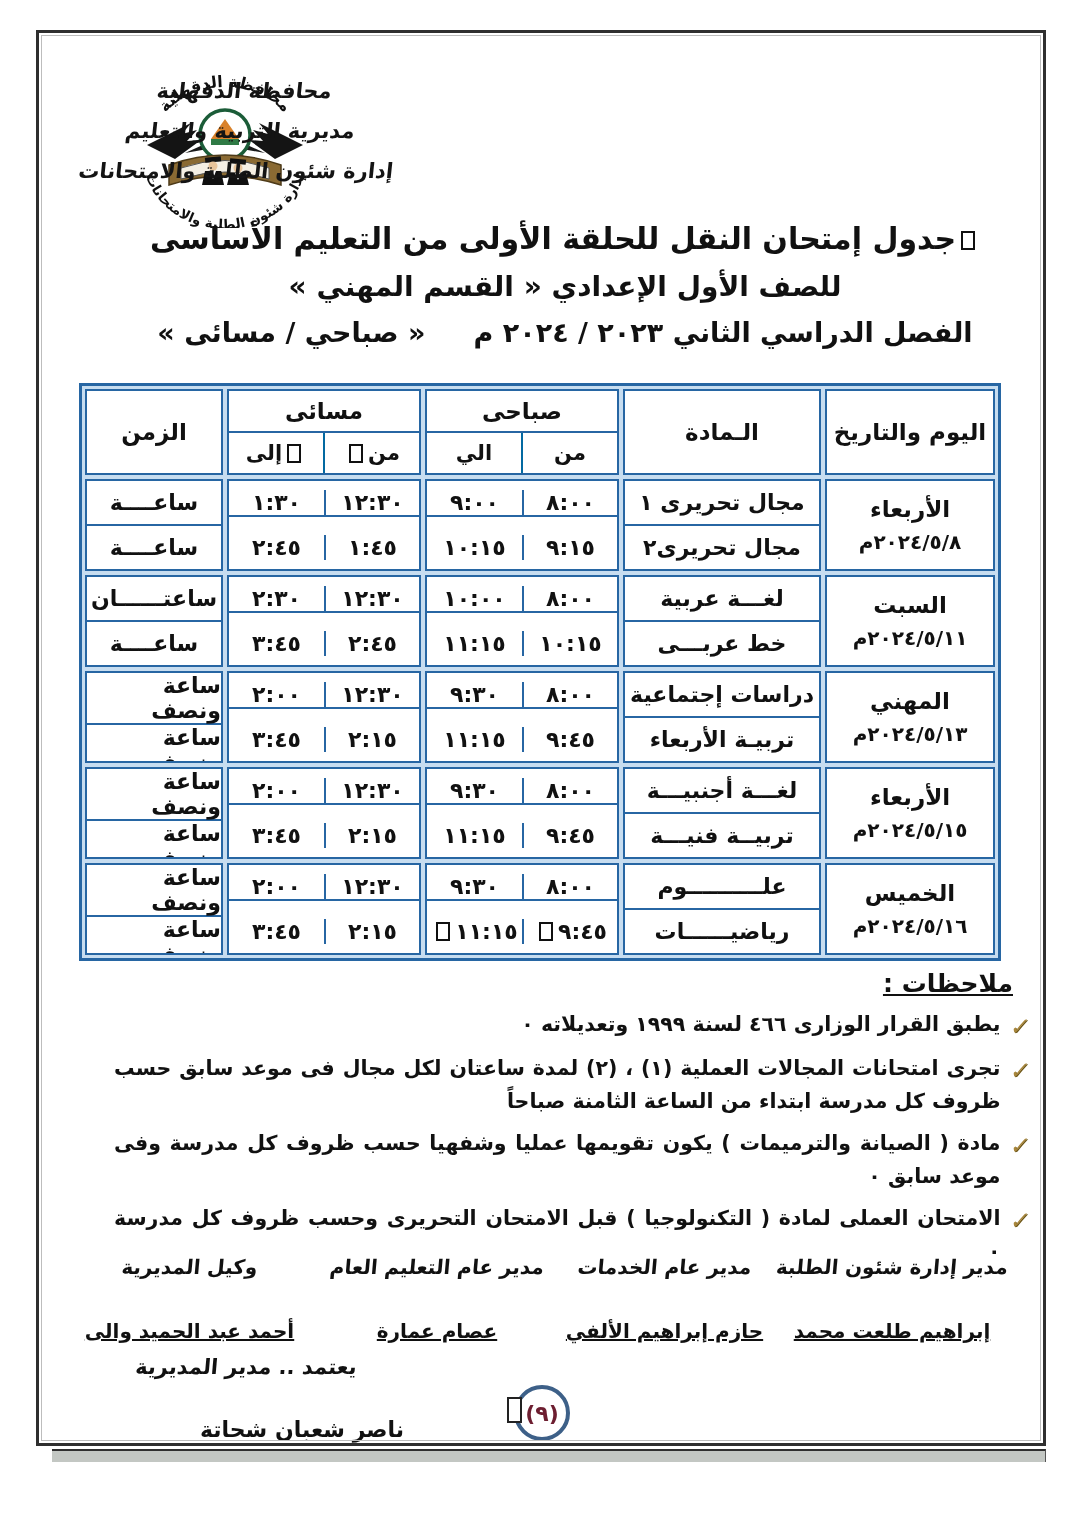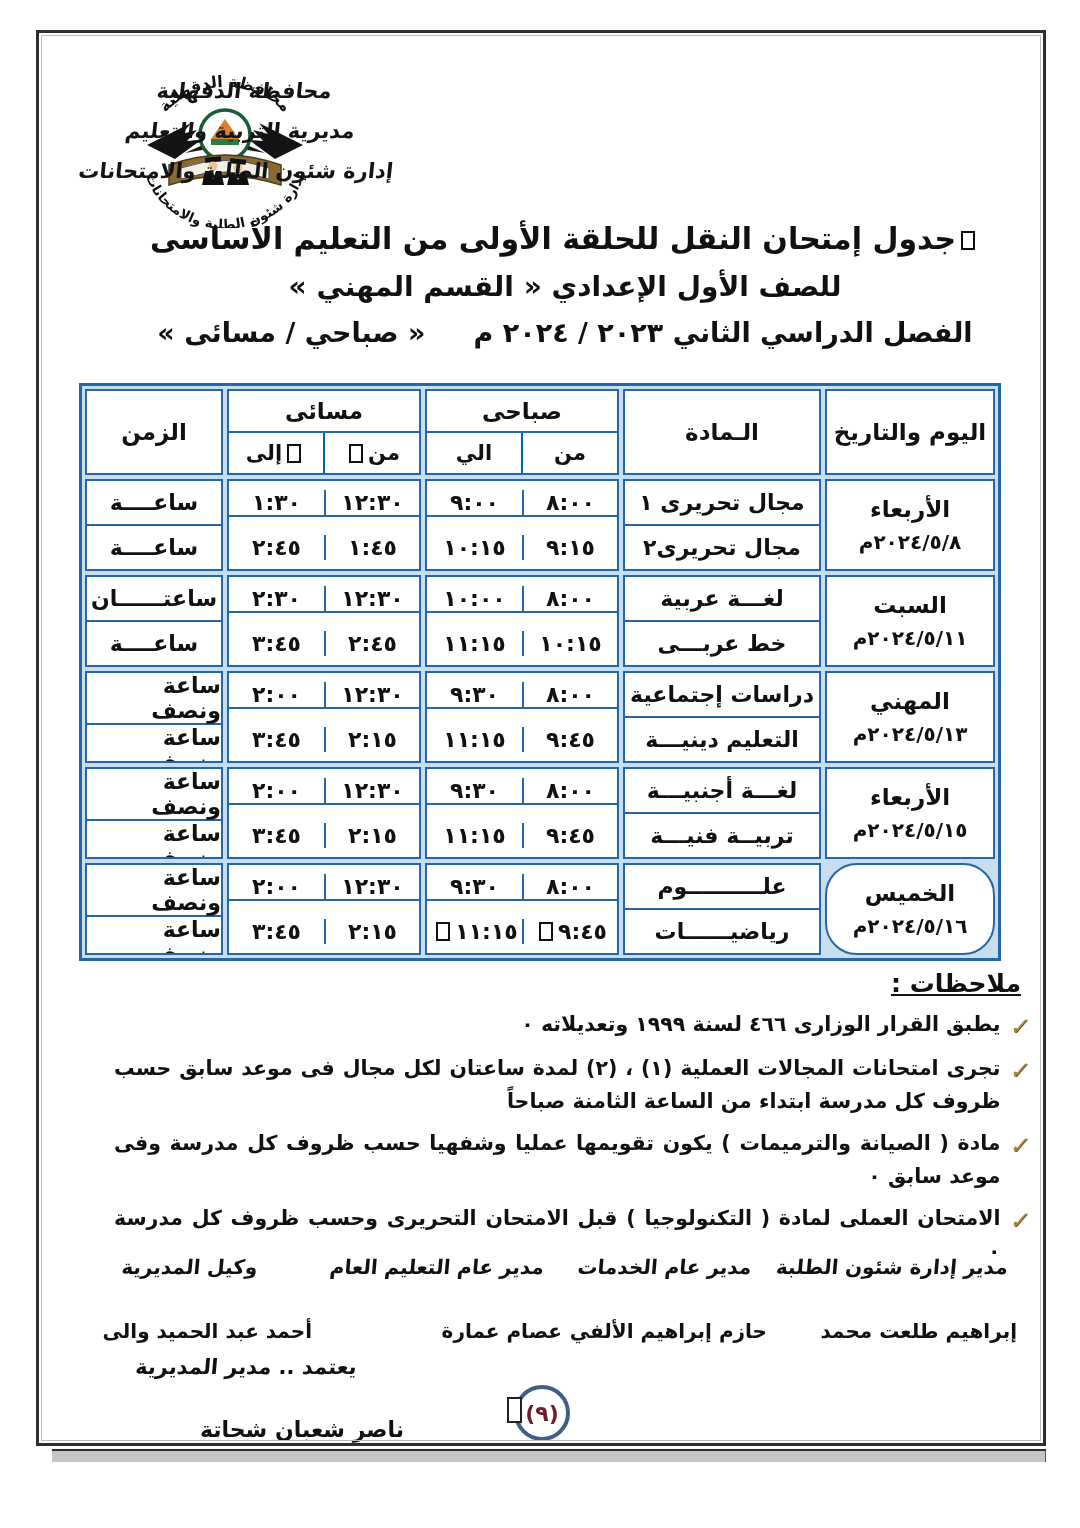--- a/index.html
+++ b/index.html
@@ -278,7 +278,7 @@
       </div>
       <div class="box col">
         <div class="half subj">دراسات إجتماعية</div>
-        <div class="half subj">التعليم دينيـــة</div>
+        <div class="half subj">تربيـة الأربعاء</div>
       </div>
       <div class="box quad">
         <div class="qc timev top rcol">

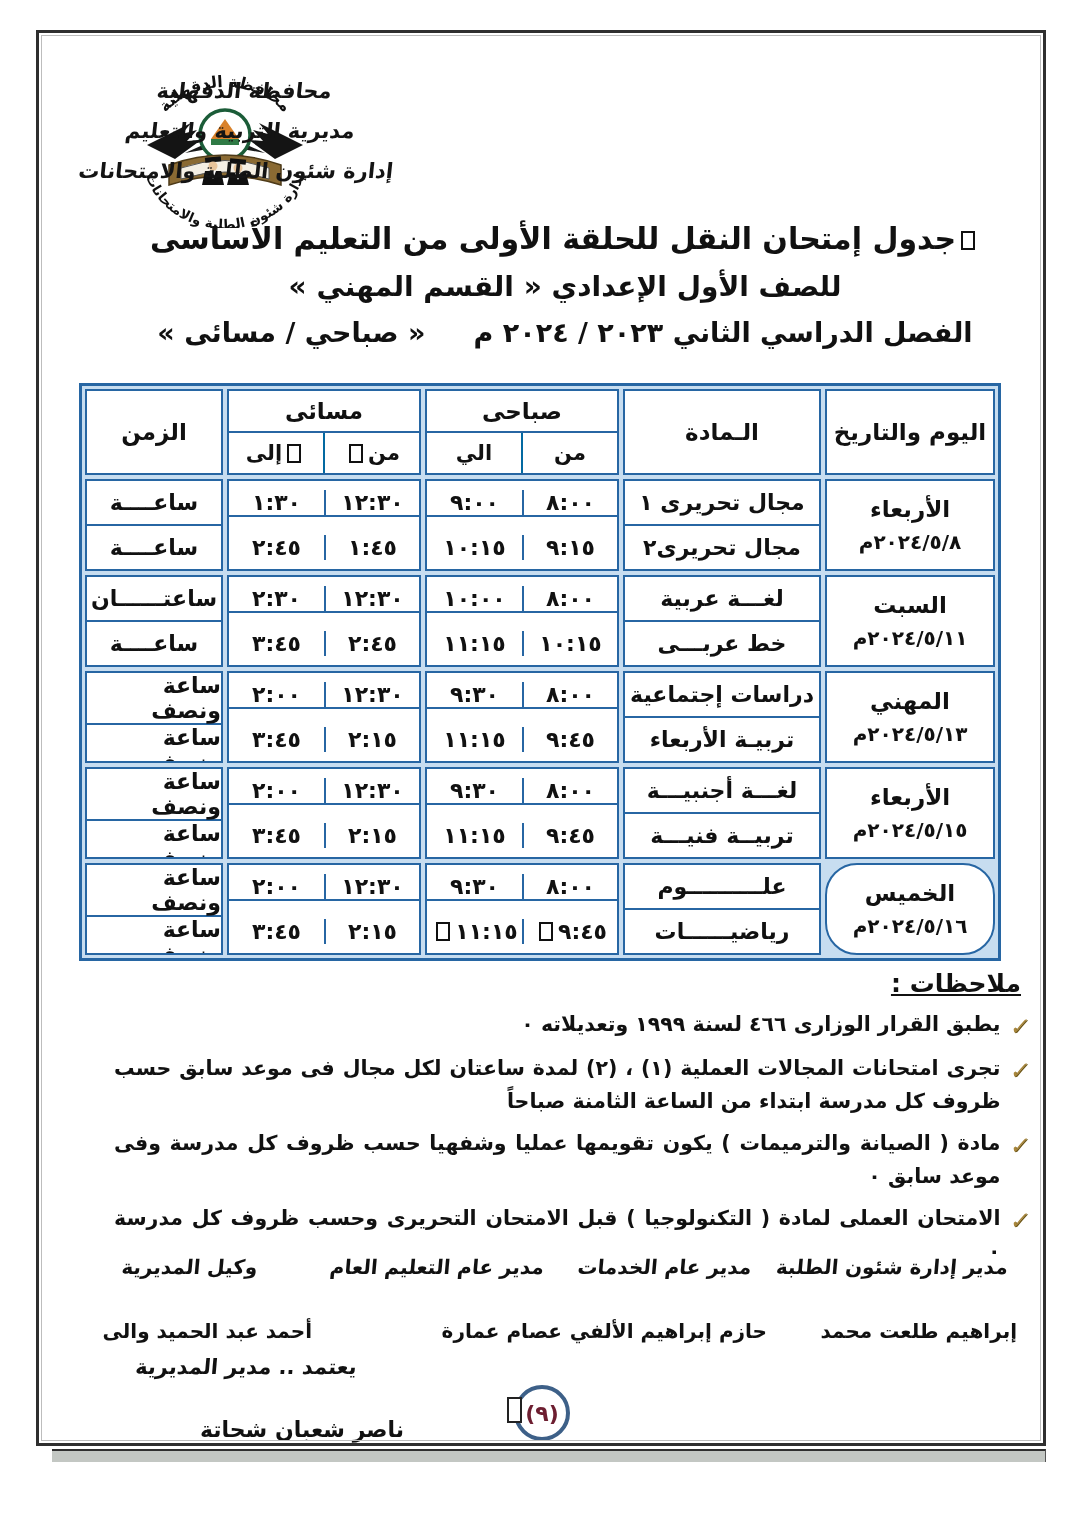--- a/index.html
+++ b/index.html
@@ -352,7 +352,7 @@
         <div class="half">ساعة ونصف</div>
         <div class="half">ساعة ونصف</div>
       </div>
-      <div class="box daybox col" style="flex-direction: column; align-items: center; justify-content: center; border-radius: 32px;">
+      <div class="box daybox col" style="flex-direction: column; align-items: center; justify-content: center;">
         <div class="dayname">الخميس</div>
         <div class="daydate">٢٠٢٤/٥/١٦م</div>
       </div>

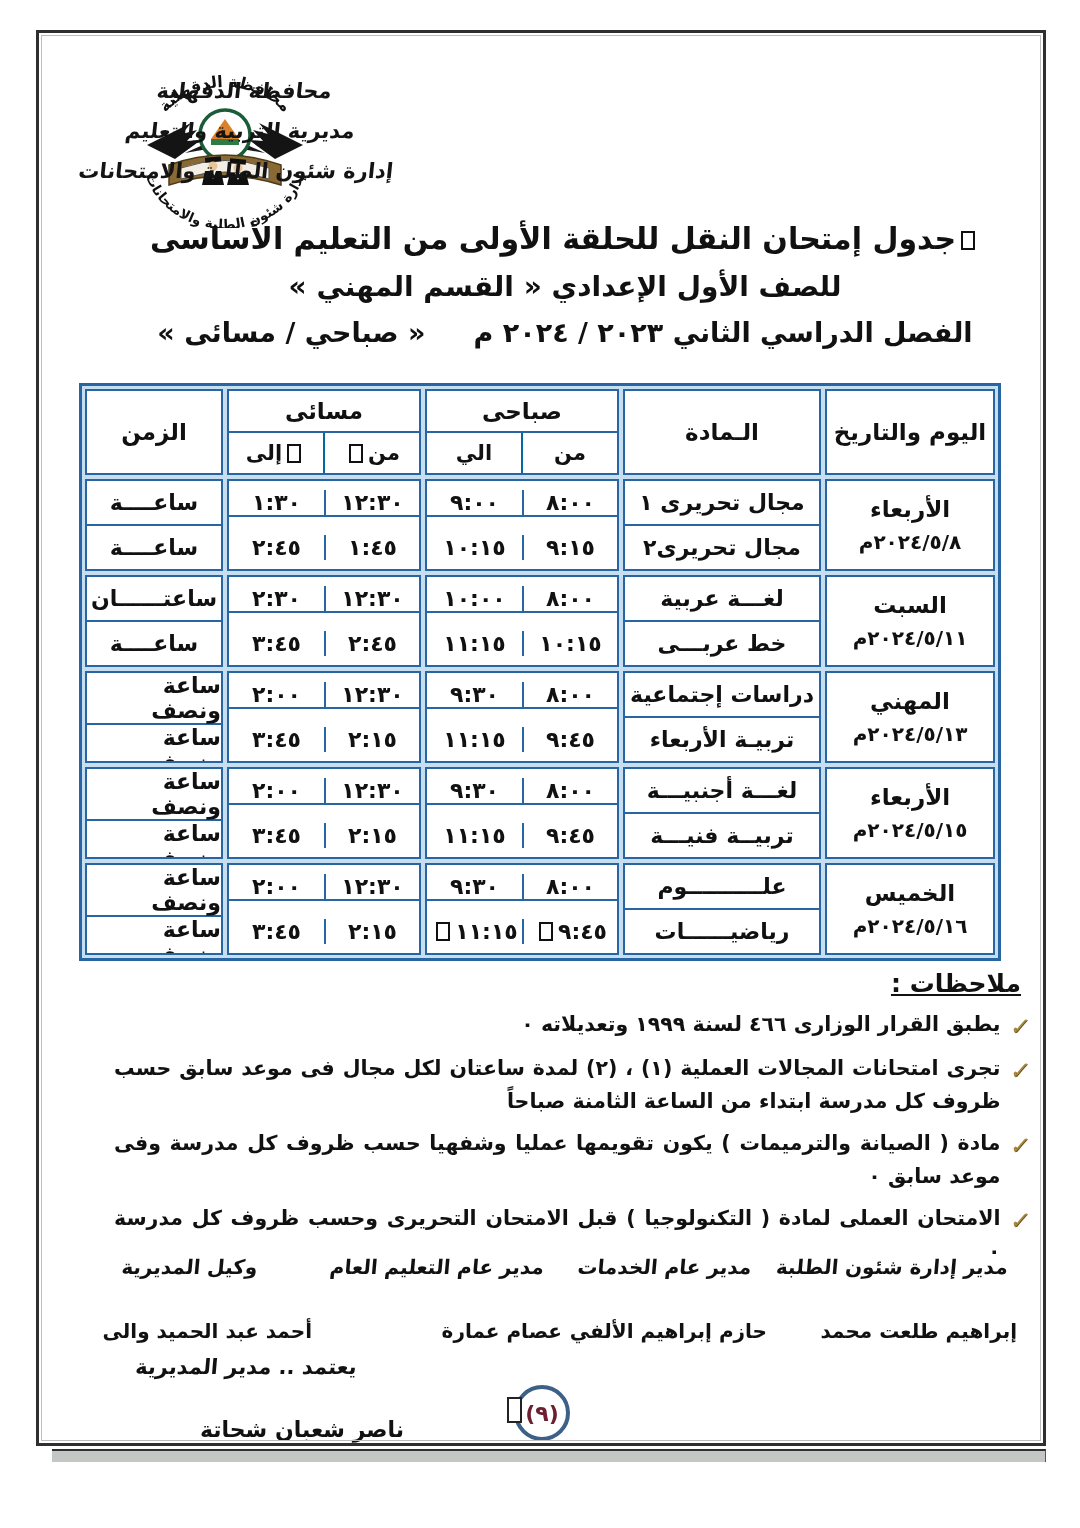--- a/index.html
+++ b/index.html
@@ -67,7 +67,7 @@
   
   .notes { position:absolute; top:936px; right:14px; width:975px; }
   .notes-heading { font-size:25px; font-weight:bold; text-decoration:underline;
-                   margin-right:8px; margin-bottom:10px; }
+                   margin-right:16px; margin-bottom:10px; }
   .note-item { display:flex; gap:10px; font-size:20.5px; font-weight:bold;
                line-height:33px; margin-bottom:9px; align-items:flex-start; }
   .note-check { color:#a8863c; font-size:22px; transform:skewX(-18deg) rotate(-8deg);

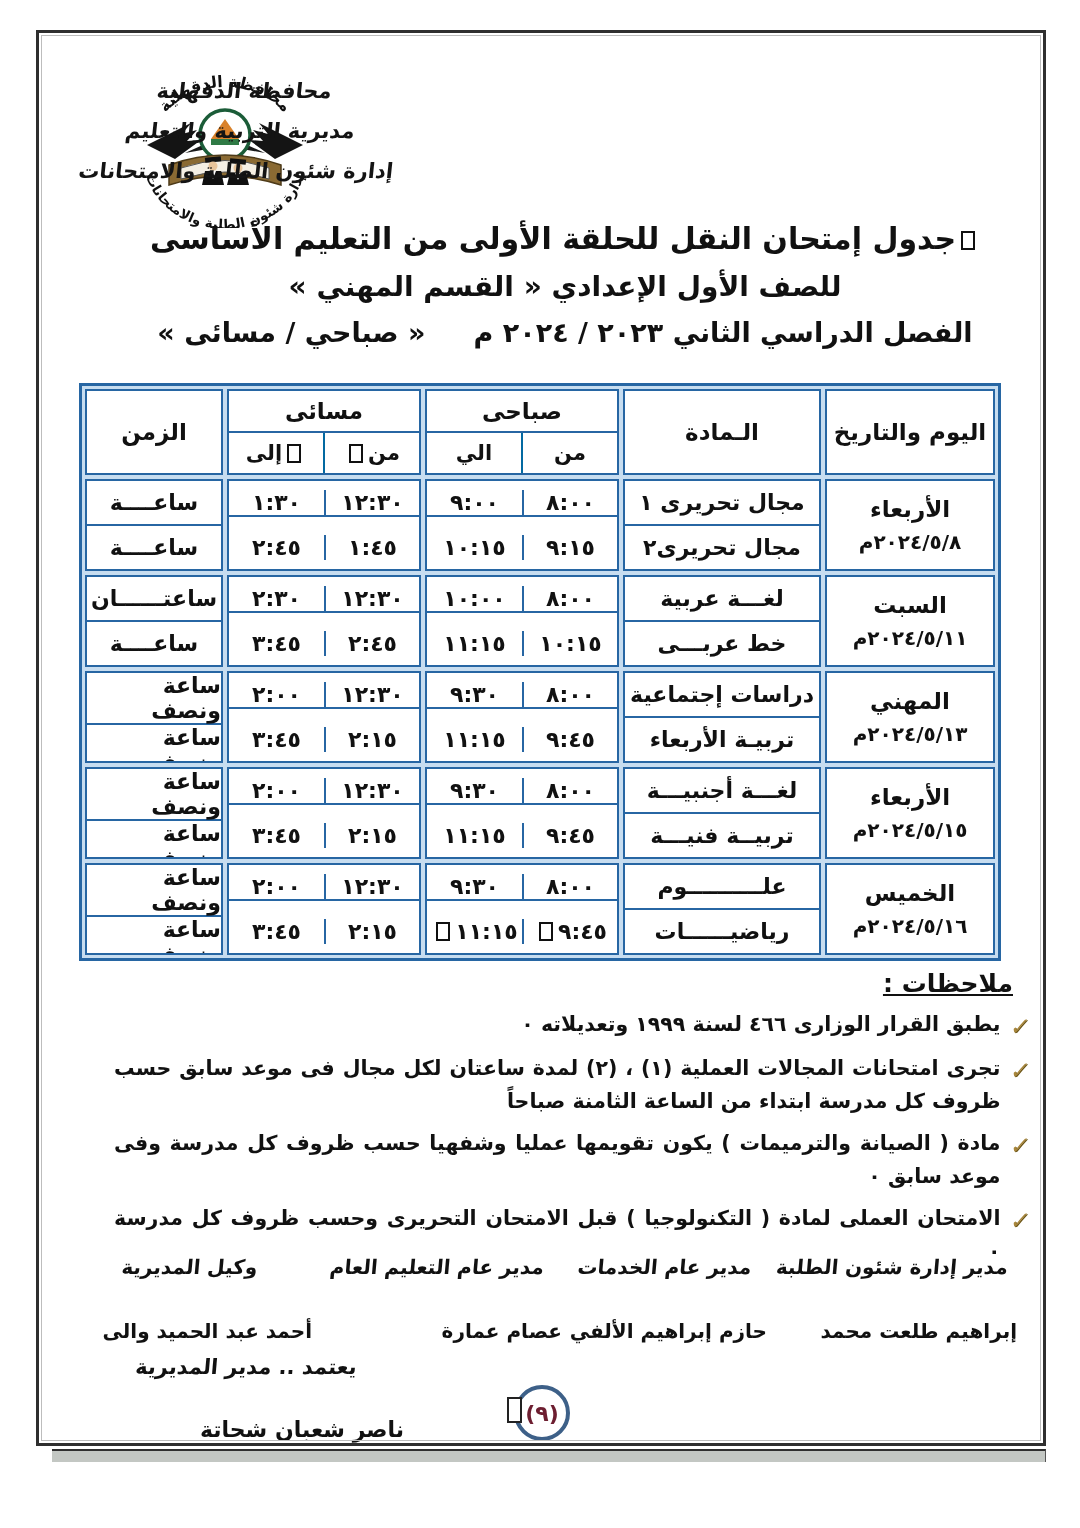--- a/index.html
+++ b/index.html
@@ -79,7 +79,7 @@
               display:grid; grid-template-columns:250px 205px 250px 245px;
               justify-content:space-between; row-gap:40px; }
   .sig-title { font-size:20px; font-weight:bold; text-align:center; transform:skewX(-5deg); }
-  .sig-name  { font-size:20px; font-weight:bold; text-align:right; }
+  .sig-name  { font-size:20px; font-weight:bold; text-align:center;text-decoration:underline; }
 
   .approve-line { position:absolute; top:1322px; left:82px; width:250px; text-align:center;
                   font-size:21px; font-weight:bold; transform:skewX(-5deg); }

